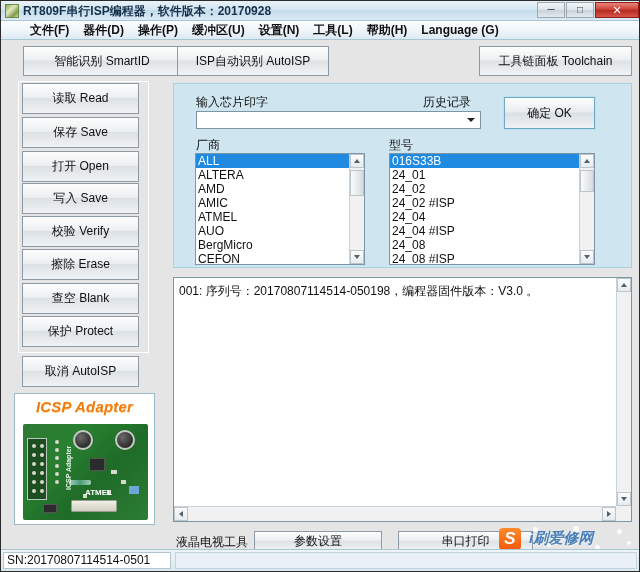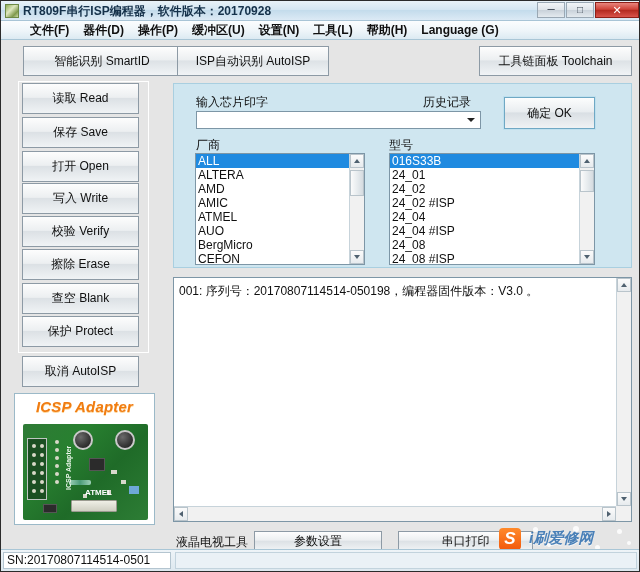--- a/index.html
+++ b/index.html
@@ -533,7 +533,7 @@
   <div class="side-btn" style="top:82px;">读取 Read</div>
   <div class="side-btn" style="top:116px;">保存 Save</div>
   <div class="side-btn" style="top:150px;">打开 Open</div>
-  <div class="side-btn" style="top:182px;">写入 Write</div>
+  <div class="side-btn" style="top:182px;">写入 Save</div>
   <div class="side-btn" style="top:215px;">校验 Verify</div>
   <div class="side-btn" style="top:248px;">擦除 Erase</div>
   <div class="side-btn" style="top:282px;">查空 Blank</div>

